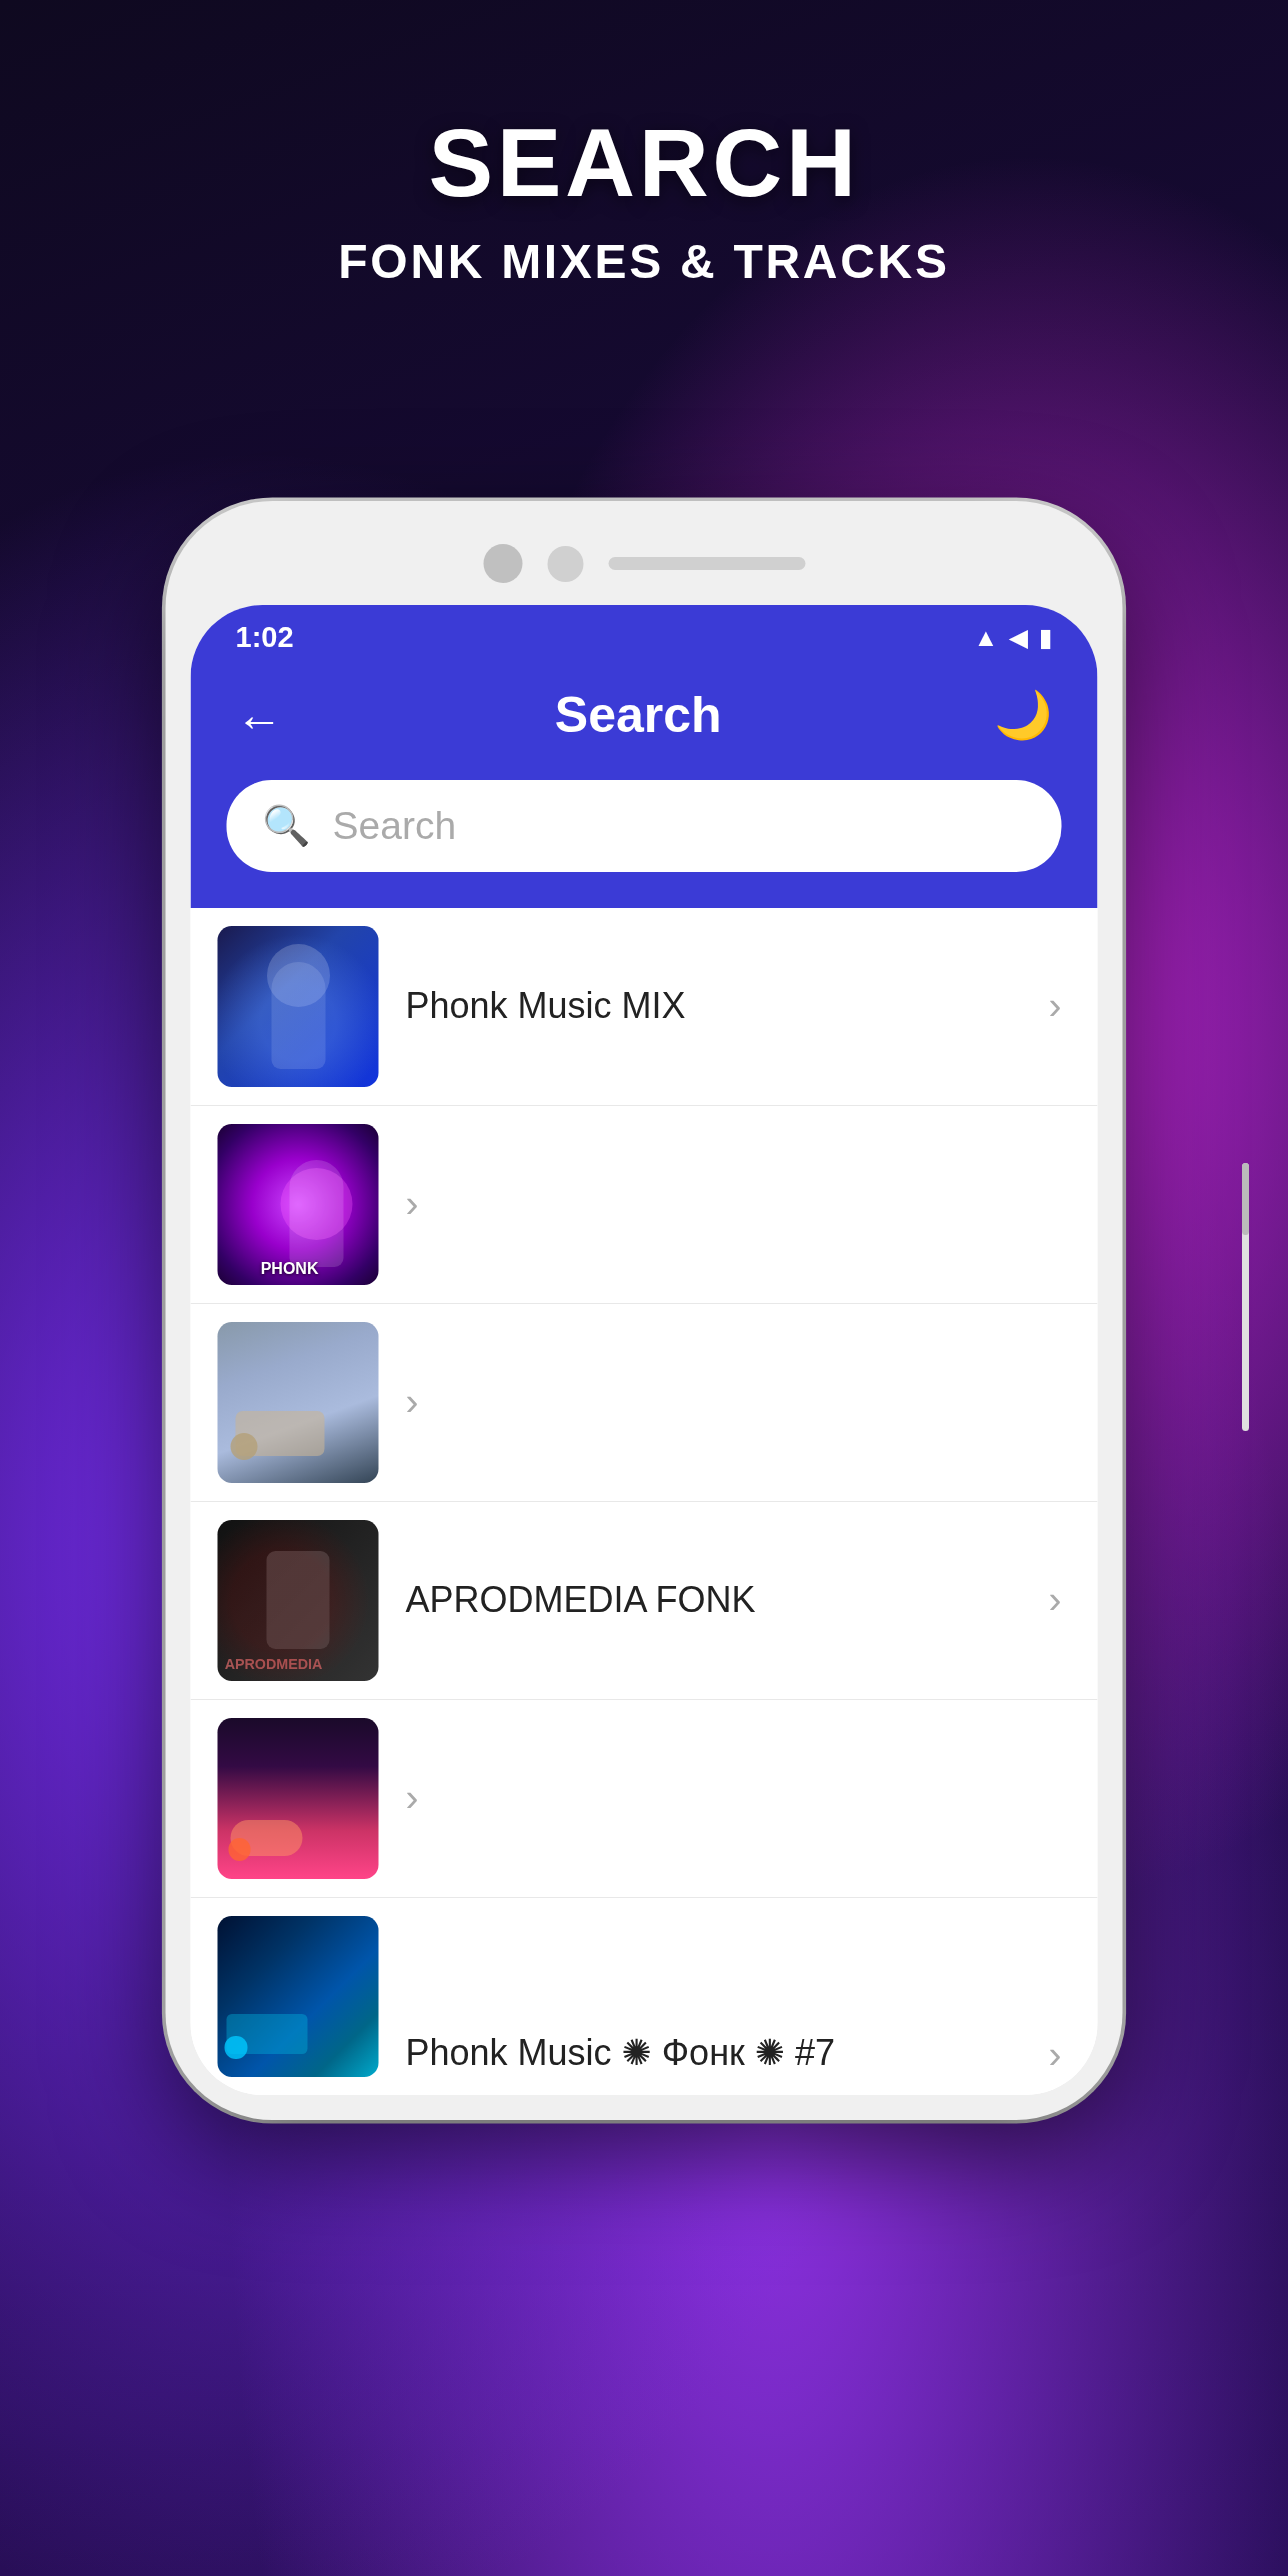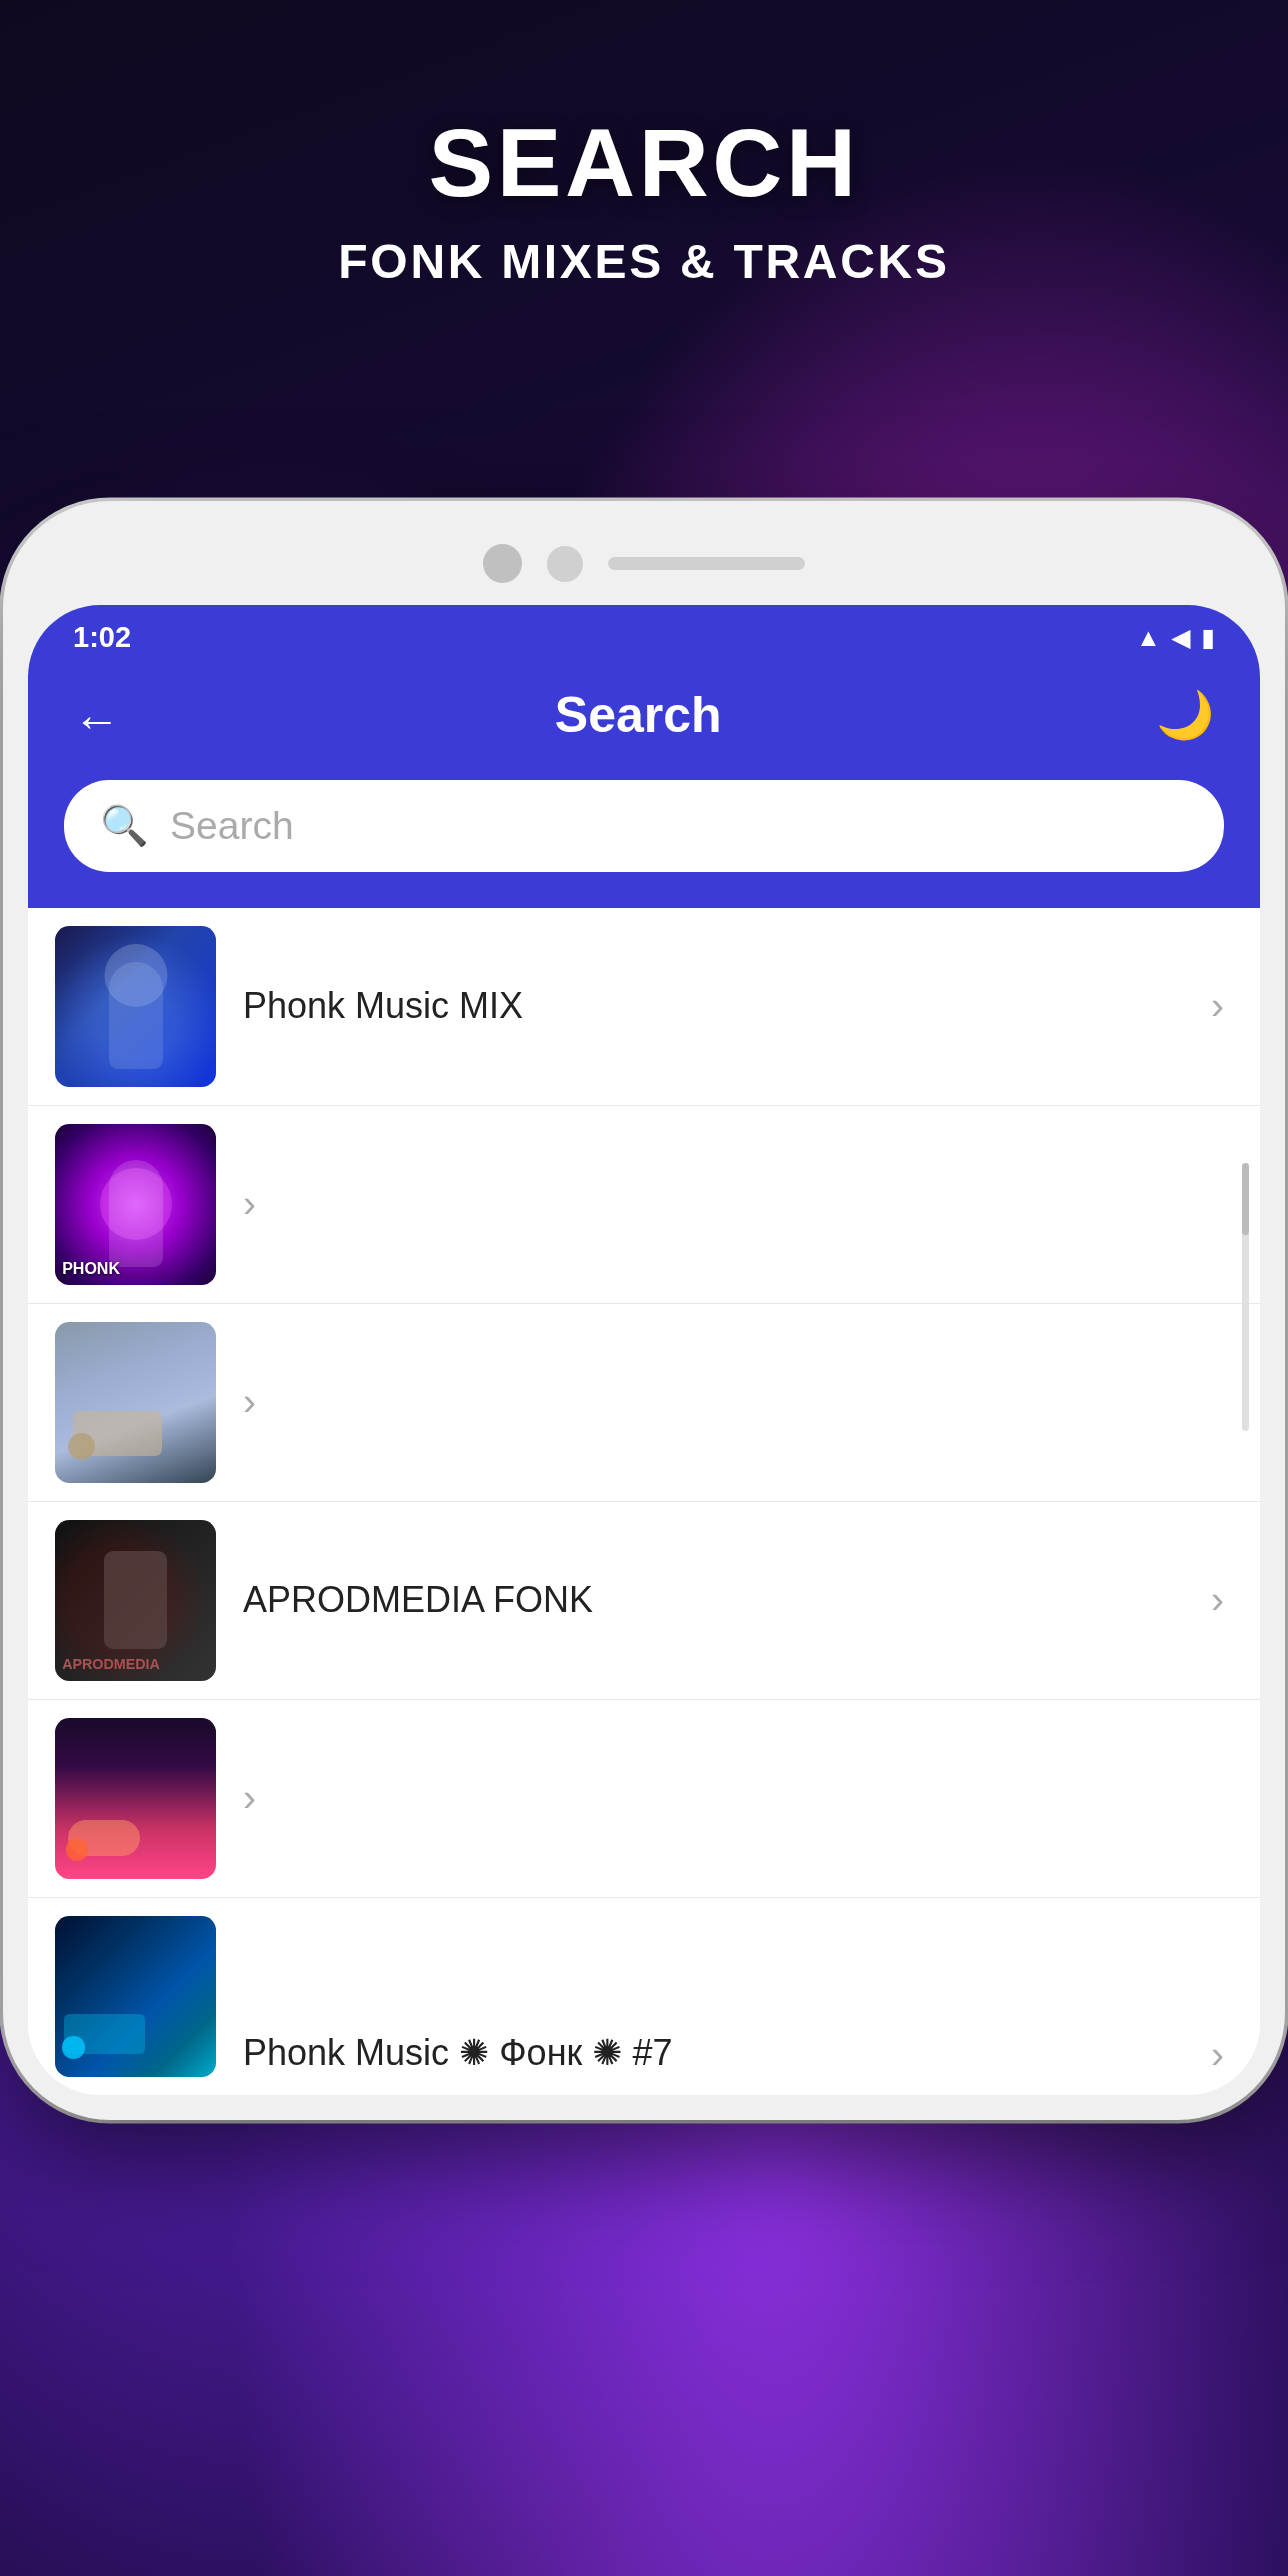--- a/index.html
+++ b/index.html
@@ -56,7 +56,7 @@
       top: 501px;
       left: 50%;
       transform: translateX(-50%);
-      width: 1282px;
+      width: 957px;
       z-index: 3;
     }
 

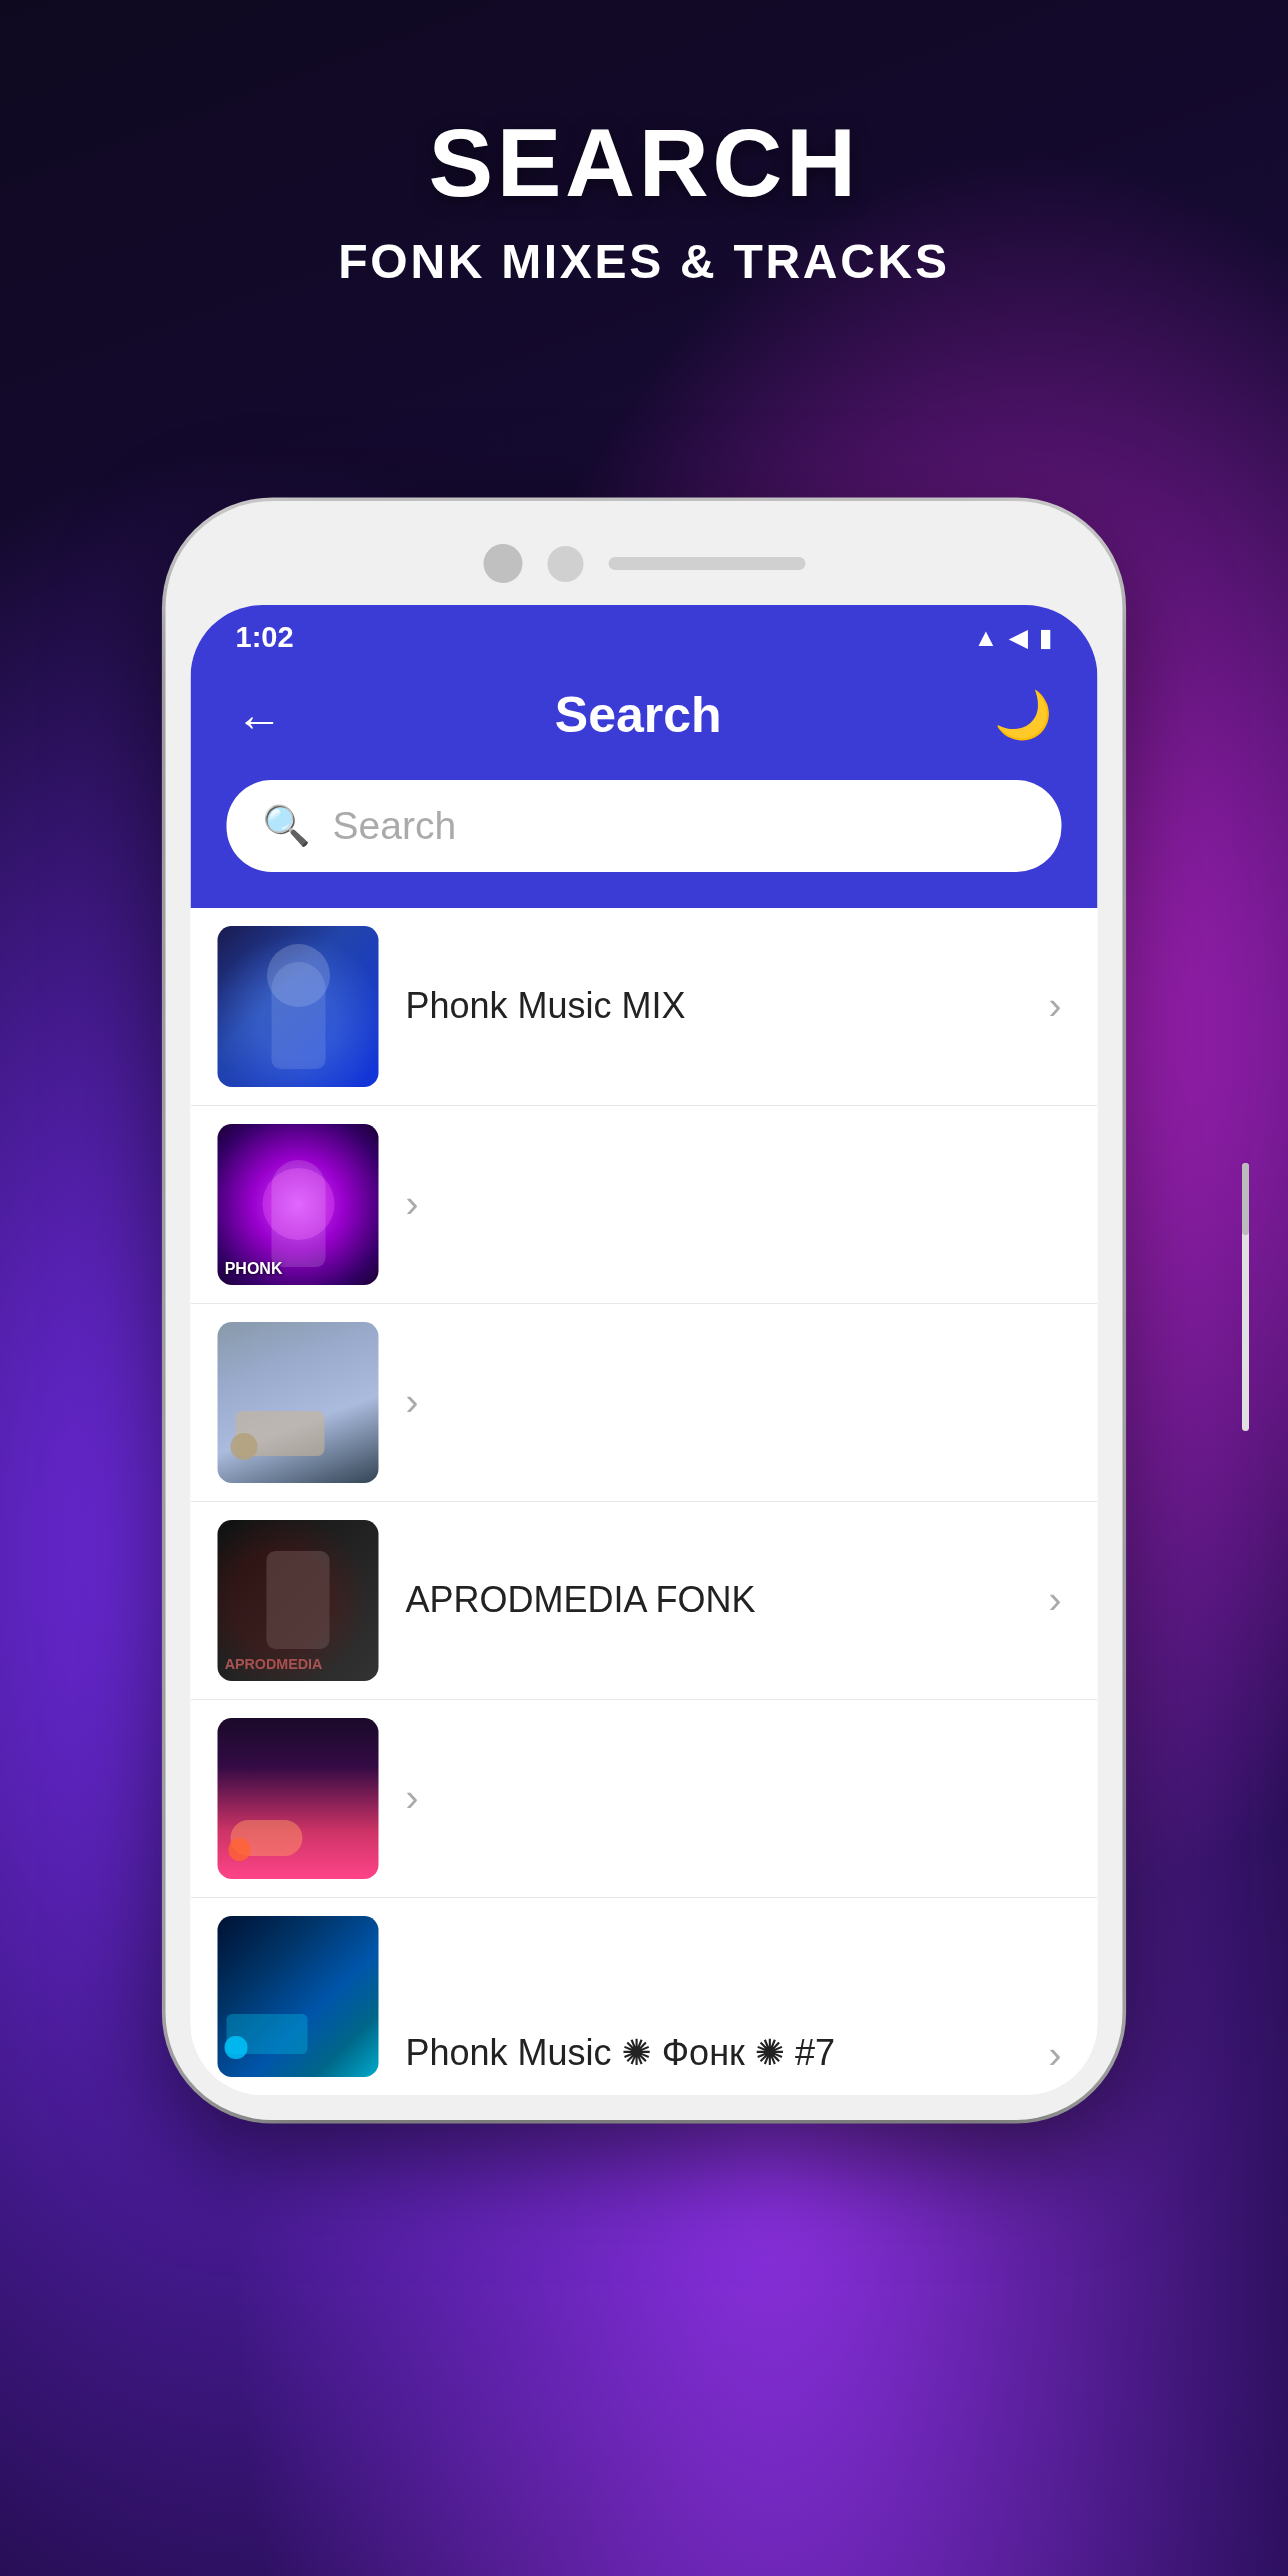--- a/index.html
+++ b/index.html
@@ -226,6 +226,7 @@
     .thumb-2 {
       background: radial-gradient(circle at 50% 50%, #cc44ff 0%, #9900cc 40%, #330066 80%, #1a0033 100%);
       position: relative;
+      padding-left: 36px;
     }
 
     .thumb-3 {

